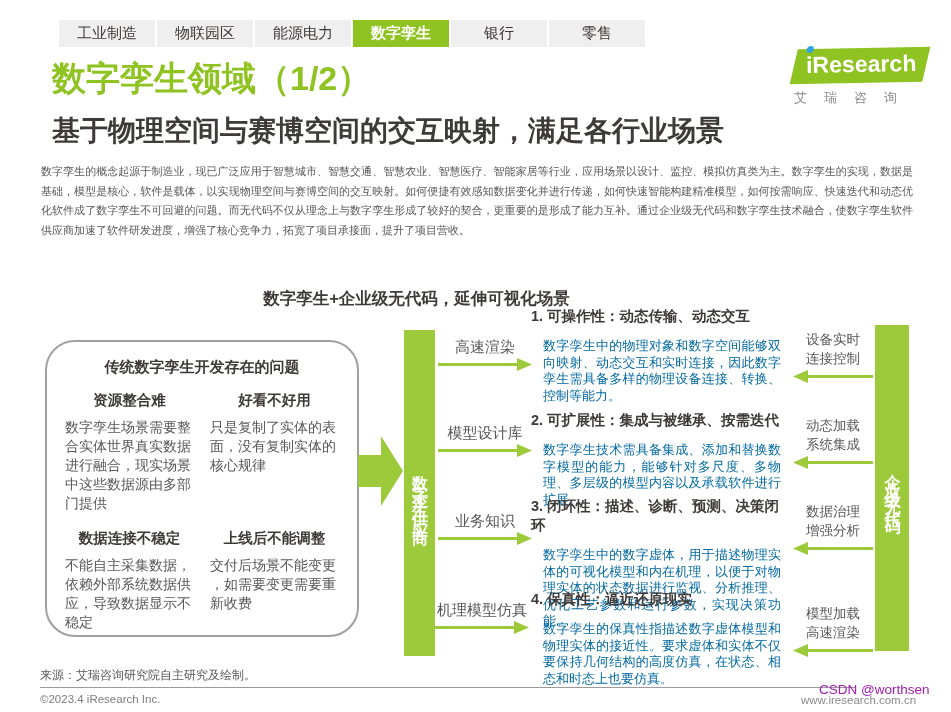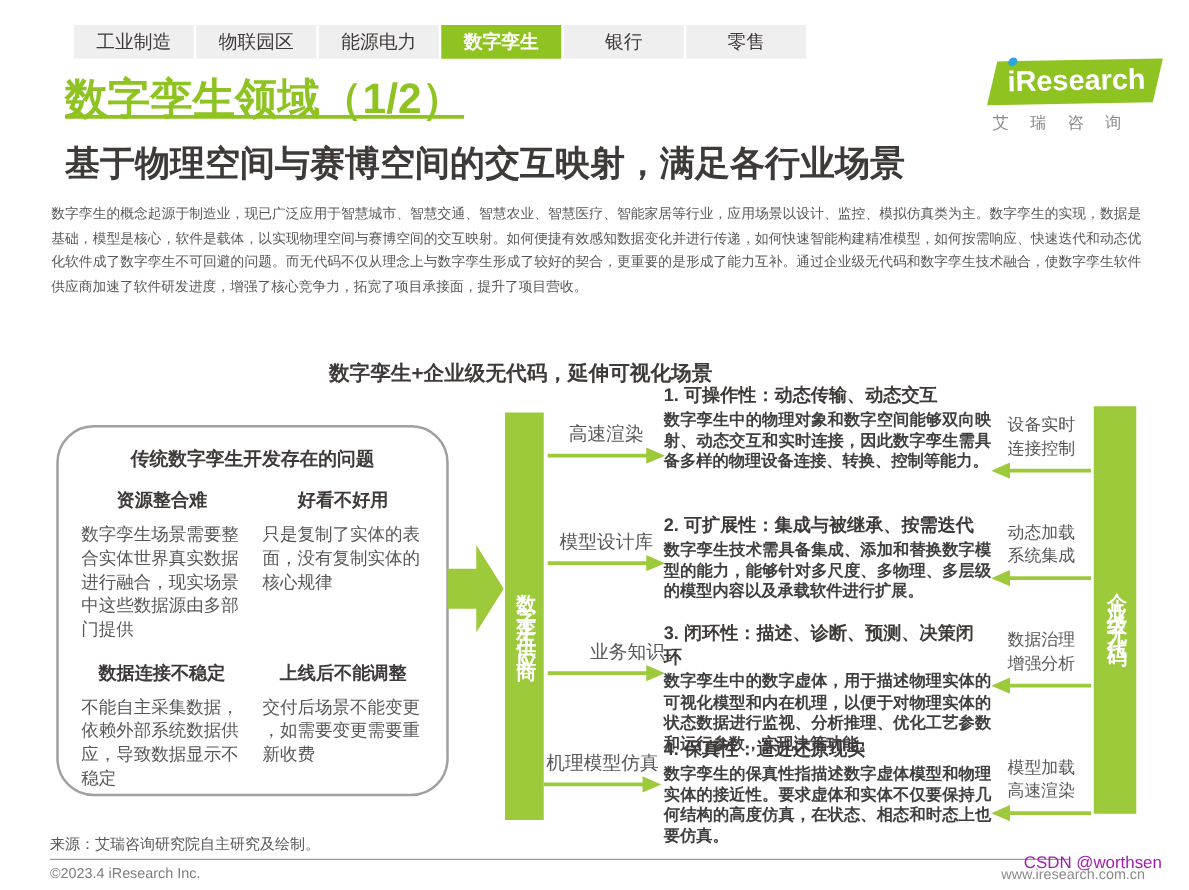--- a/index.html
+++ b/index.html
@@ -20,7 +20,7 @@
             background:#2ea7e0;}
   .logo-sub{margin-top:6px;color:#8a8a8a;font-size:13px;letter-spacing:17px;white-space:nowrap;}
   
-  .page-title{position:absolute;left:52px;top:56px;font-size:34px;font-weight:bold;color:#8fc321;text-decoration:underline;}
+  .page-title{position:absolute;left:52px;top:56px;font-size:34px;font-weight:bold;color:#8fc321;}
   .page-subtitle{position:absolute;left:52px;top:112px;font-size:28px;font-weight:bold;color:#3e3a39;}
   .intro{position:absolute;left:41px;top:162px;width:872px;font-size:11px;line-height:19.5px;
          color:#595757;text-align:justify;}

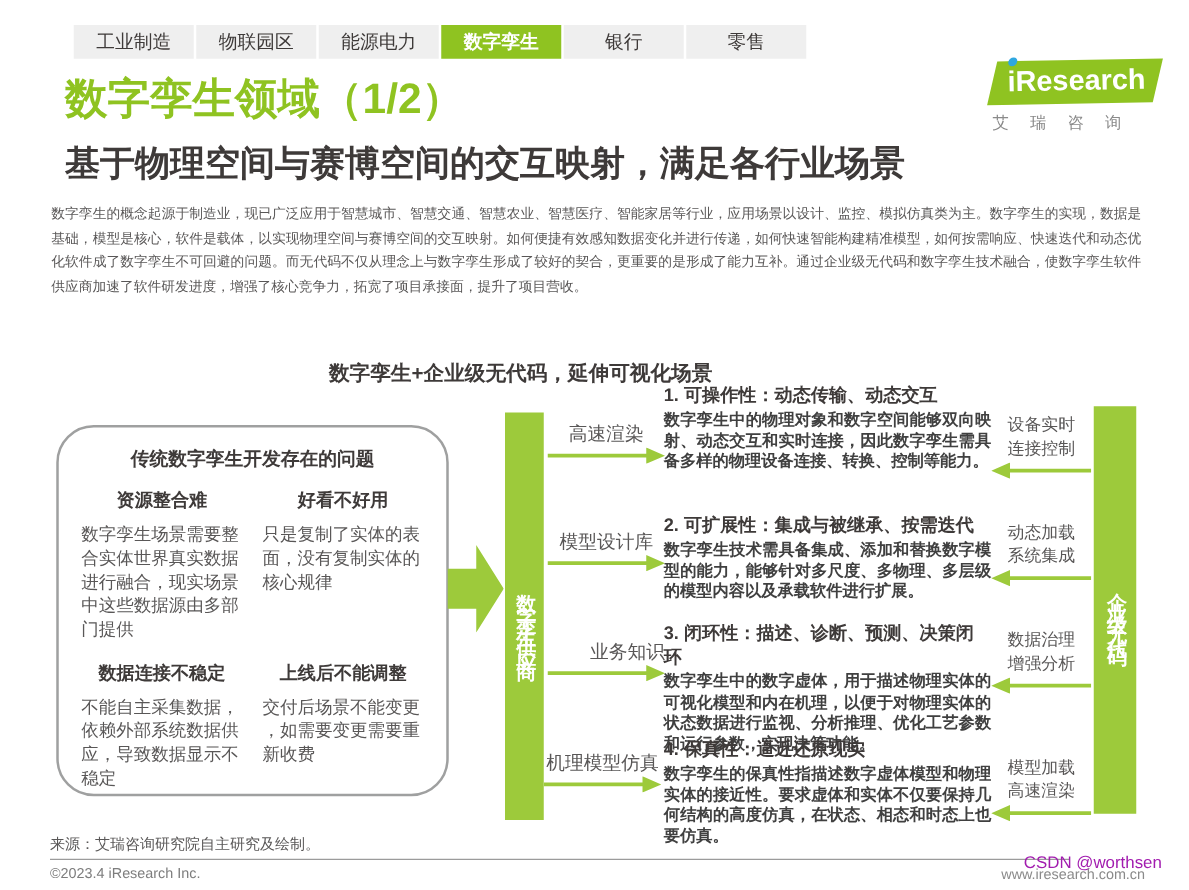--- a/index.html
+++ b/index.html
@@ -45,7 +45,7 @@
   .connector svg{display:block;margin-top:1px;}
   .cap{position:absolute;left:531px;width:262px;}
   .cap h3{margin:0 0 2px 0;font-size:14.5px;color:#3e3a39;}
-  .cap p{margin:0;font-size:13px;line-height:16.5px;color:#404040;text-align:justify;font-weight:bold;}
+  .cap p{margin:12px;font-size:13px;line-height:16.5px;color:#0369a1;text-align:justify;}
   .rlabel{position:absolute;width:80px;text-align:center;}
   .rlabel .lbl{font-size:13.5px;line-height:19px;color:#595757;white-space:pre-line;}
   .rlabel svg{display:block;margin-top:2px;}

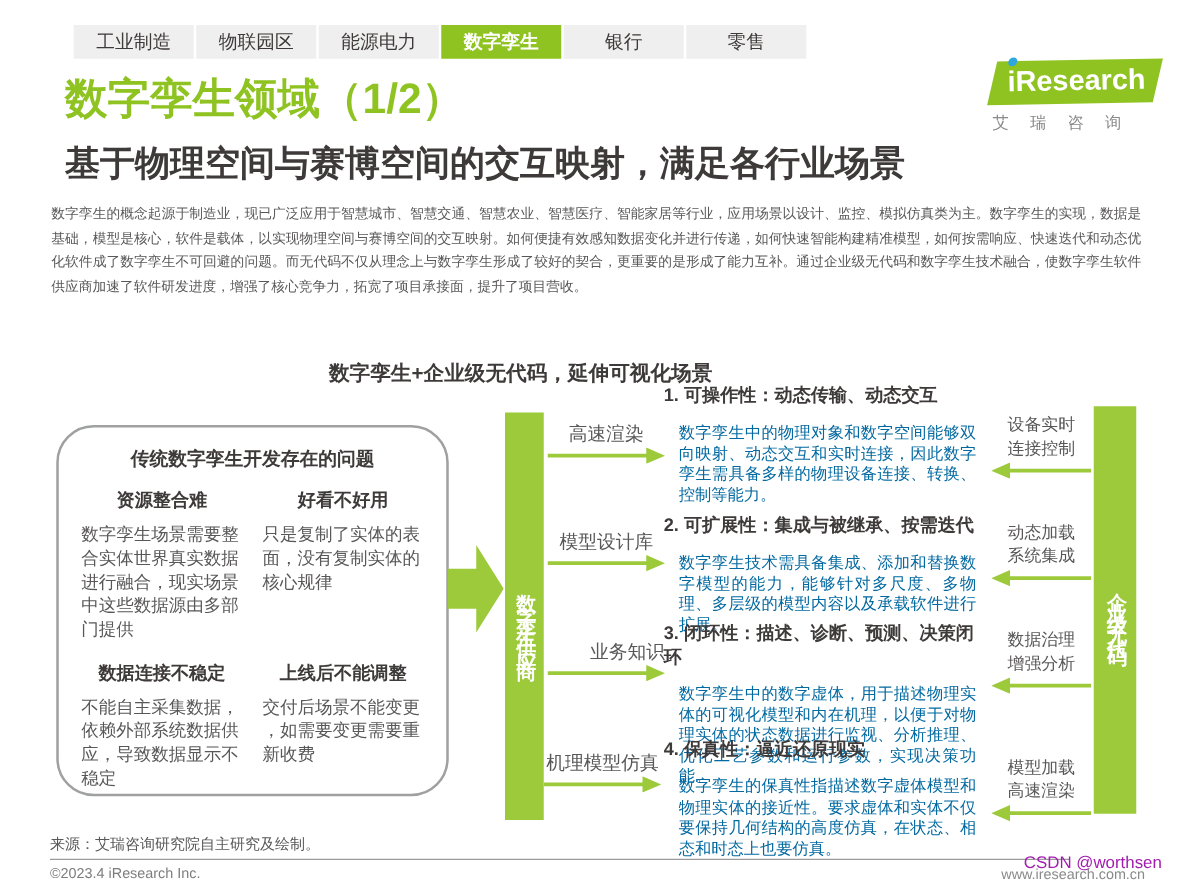--- a/index.html
+++ b/index.html
@@ -125,7 +125,7 @@
         <polygon points="0,5 79,5 79,0 94,6.5 79,13 79,8 0,8" fill="#9dca3b"></polygon>
       </svg>
   </div>
-  <div class="connector" style="left:438px;top:512px;text-align:right;">
+  <div class="connector" style="left:438px;top:512px;">
     <div class="lbl">业务知识</div>
     <svg width="94" height="13" viewBox="0 0 94 13">
         <polygon points="0,5 79,5 79,0 94,6.5 79,13 79,8 0,8" fill="#9dca3b"></polygon>

